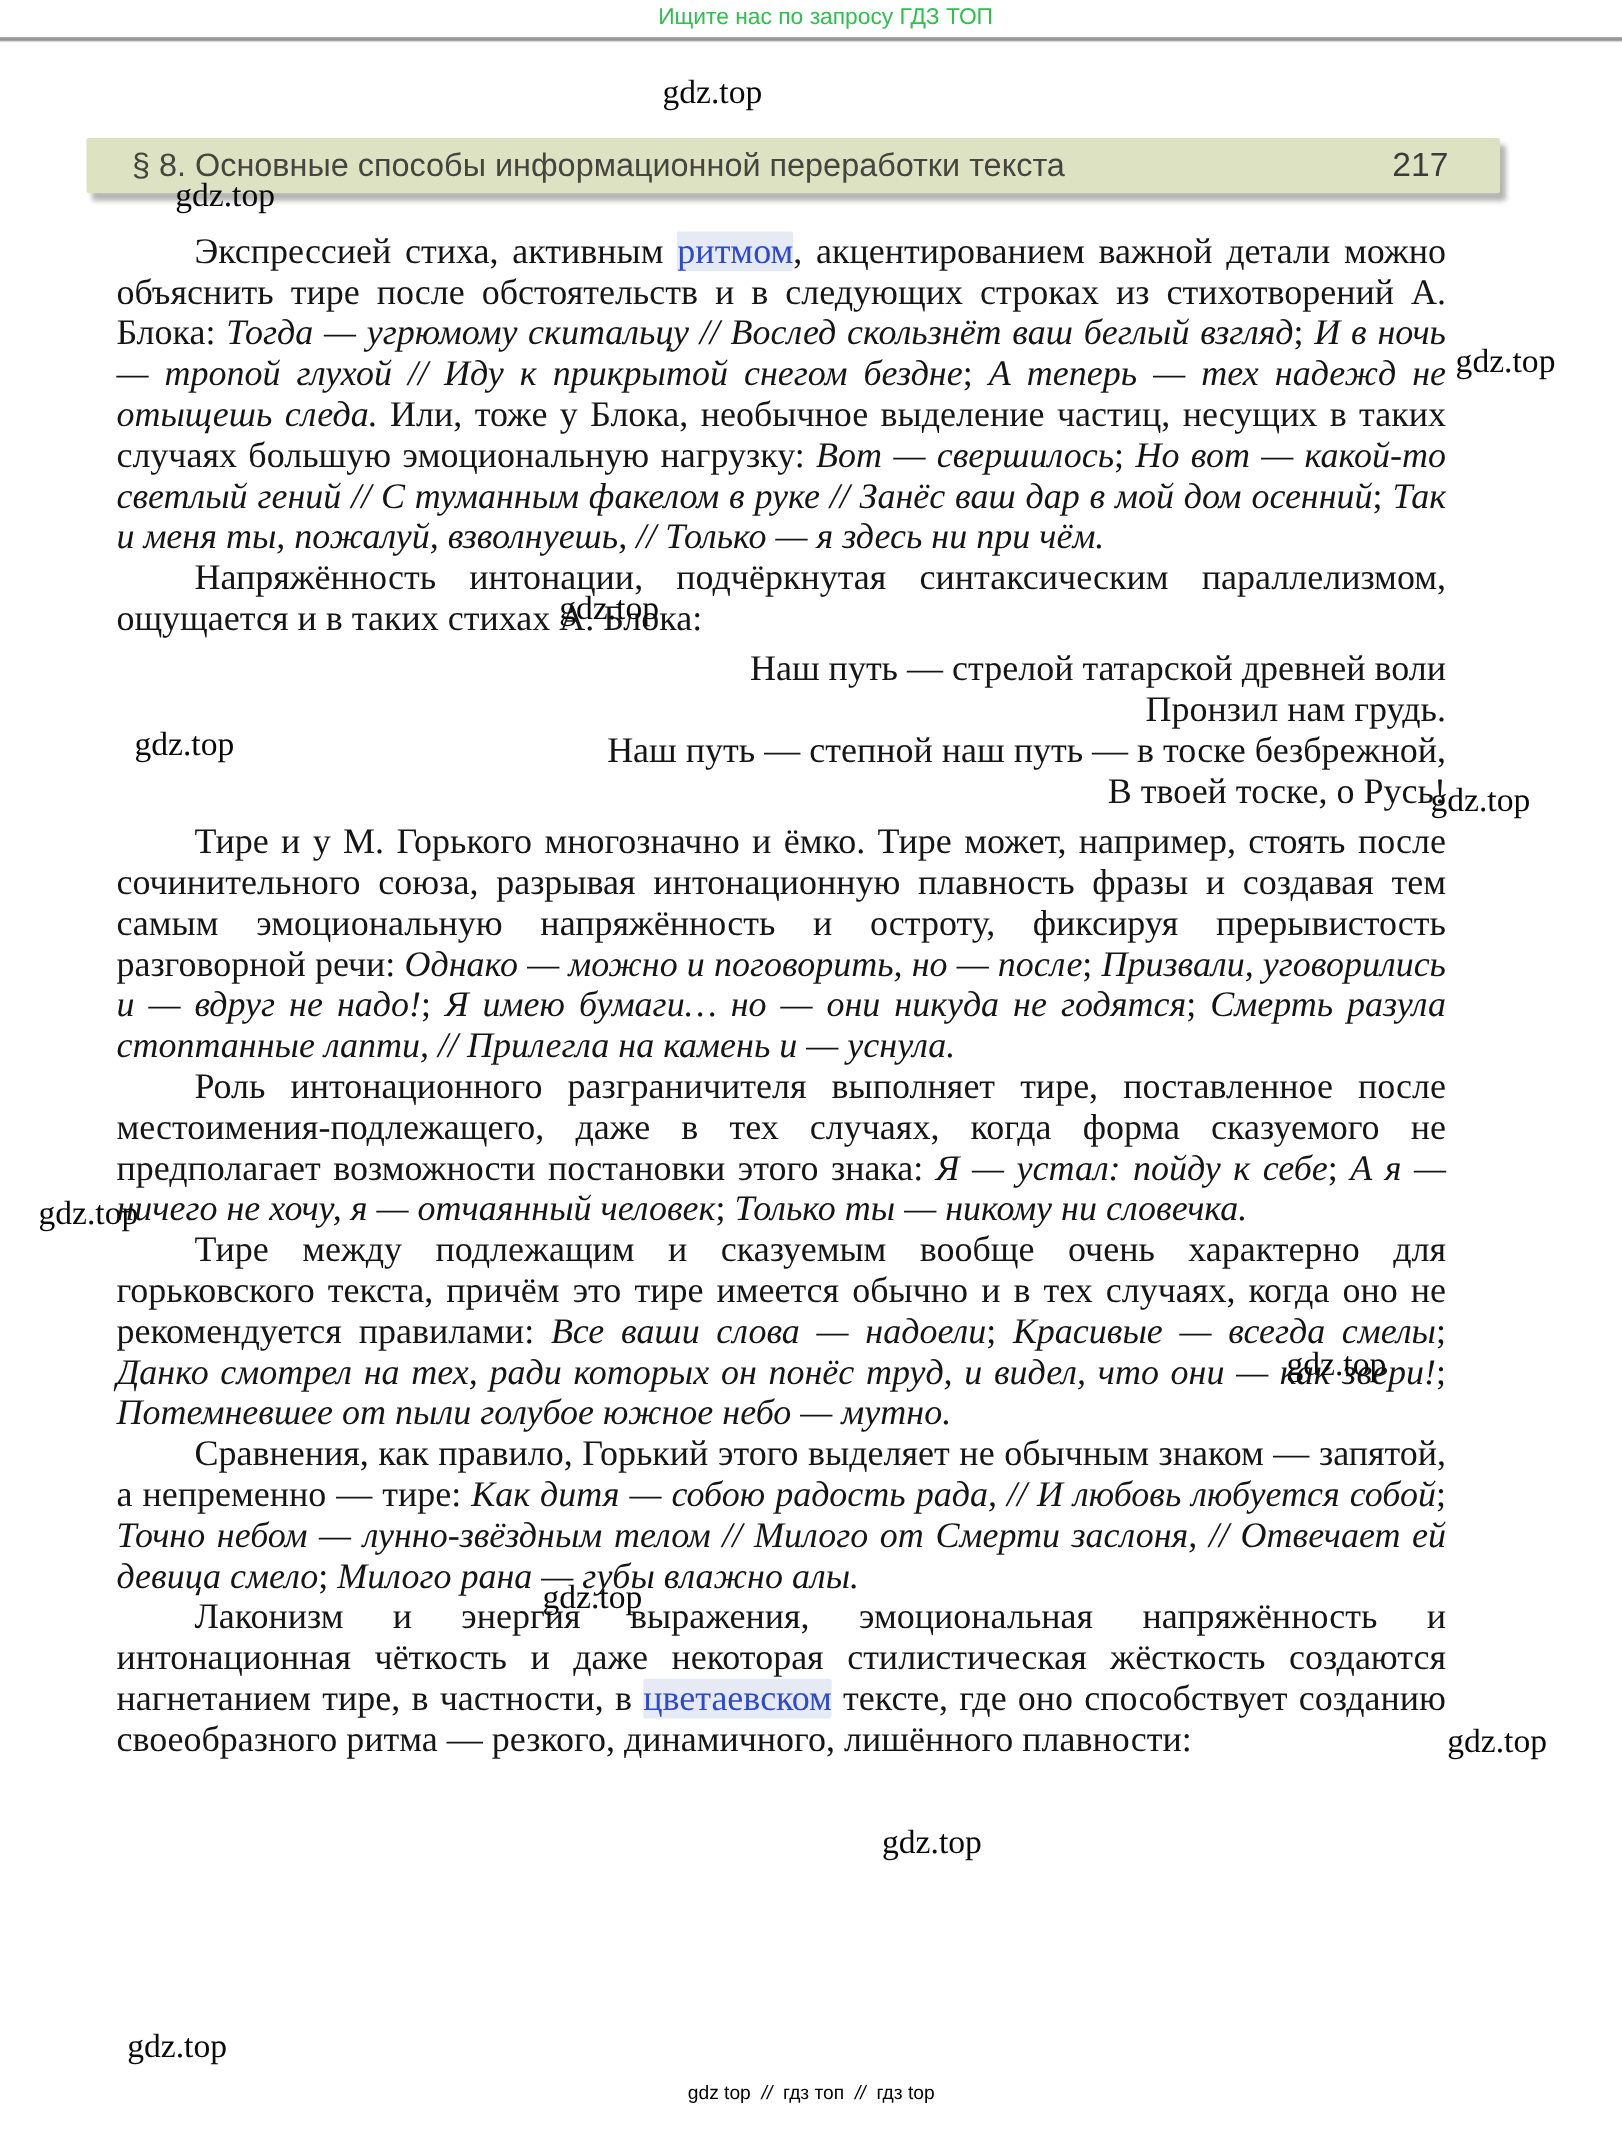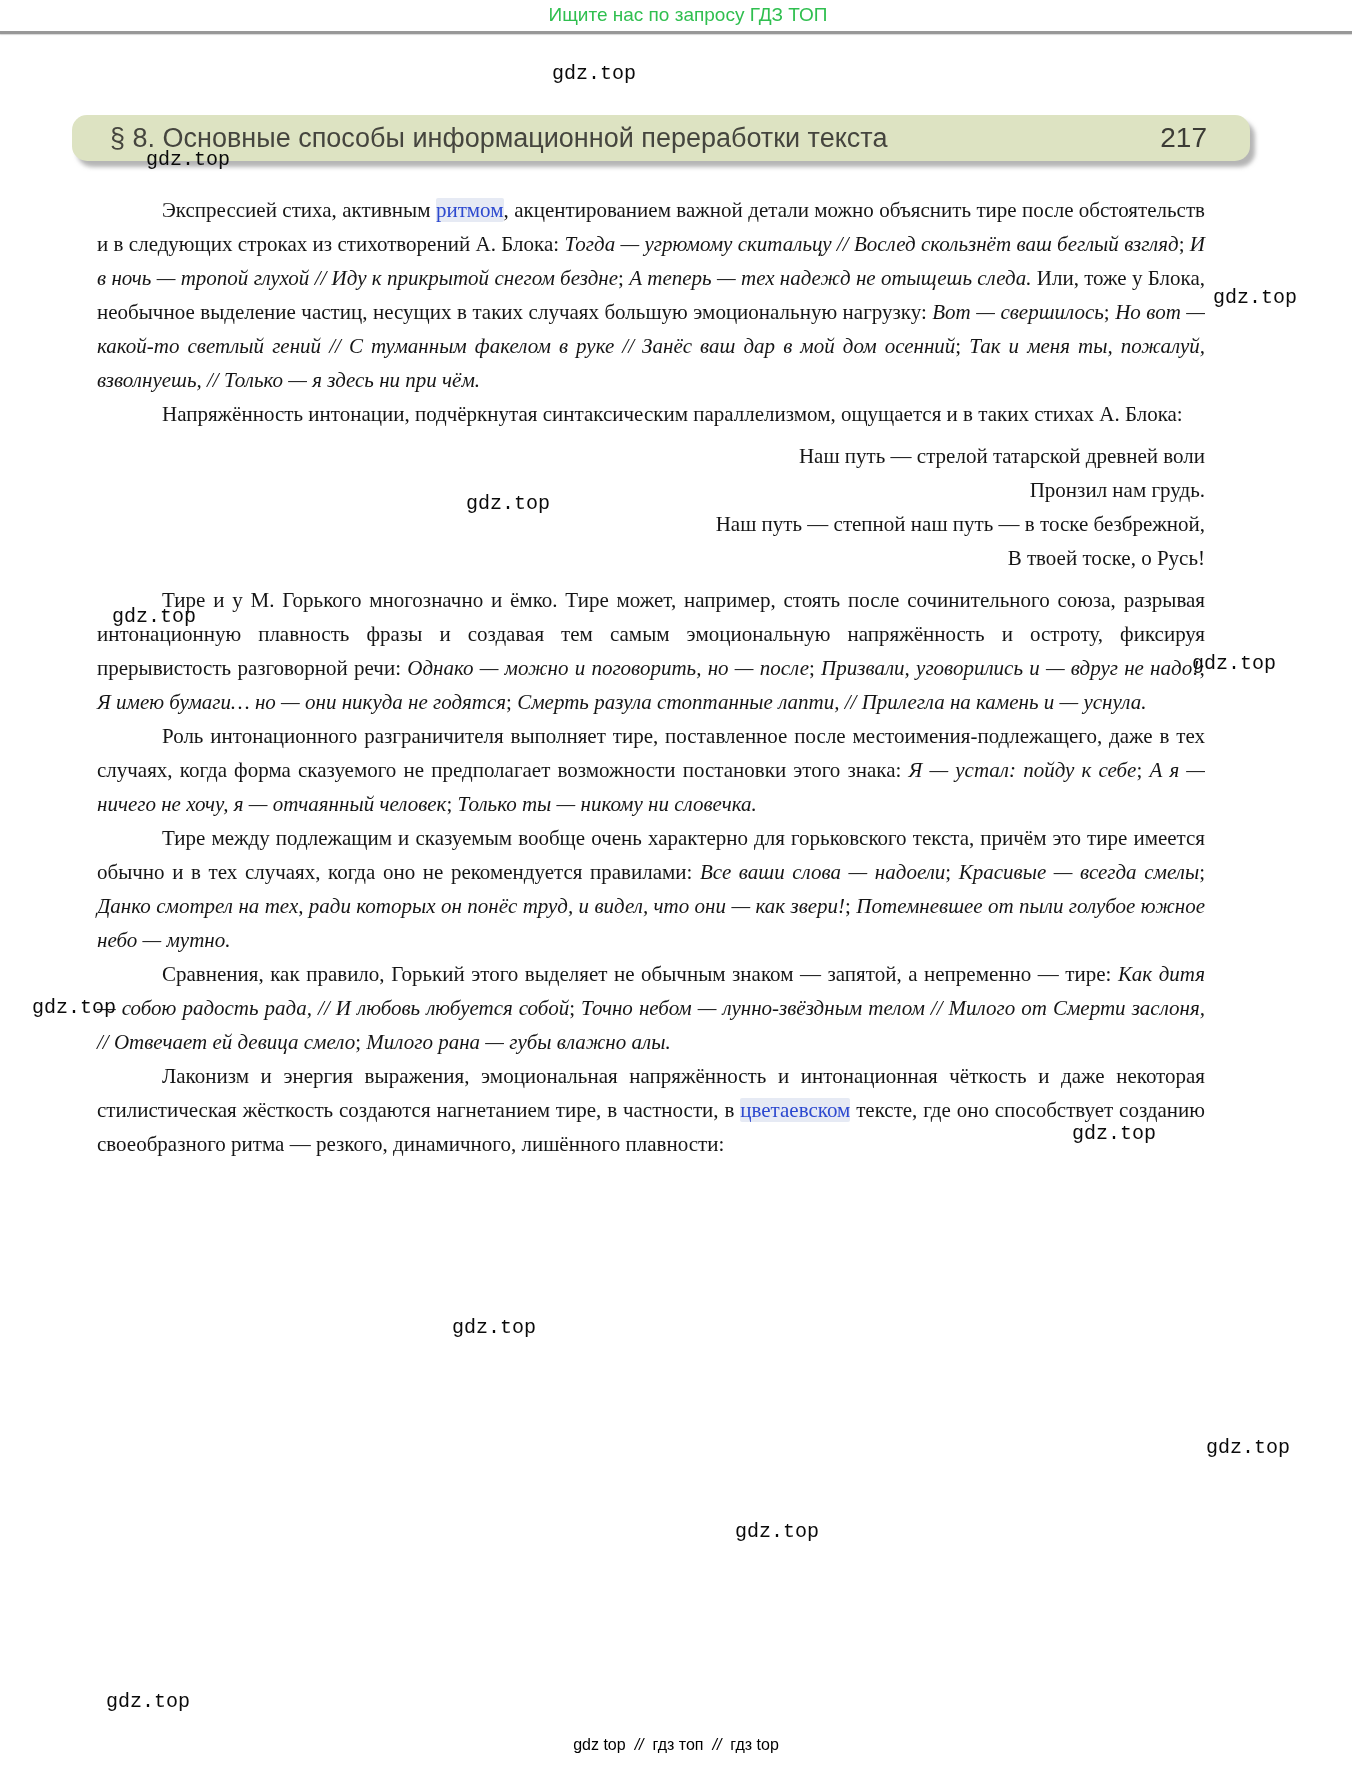--- a/index.html
+++ b/index.html
@@ -37,8 +37,8 @@
   .poem .pl{white-space:nowrap;}
   .poem .ind1{margin-left:60px;}
   .wm{
-    position:absolute;font-family:Liberation Mono, monospace;
-    font-size:20px;color:#0a0a0a;white-space:nowrap;
+    position:absolute;font-family:Liberation Serif, serif;
+    font-size:28px;color:#0a0a0a;white-space:nowrap;
   }
   .footer{
     position:absolute;top:1736px;left:0;width:100%;text-align:center;

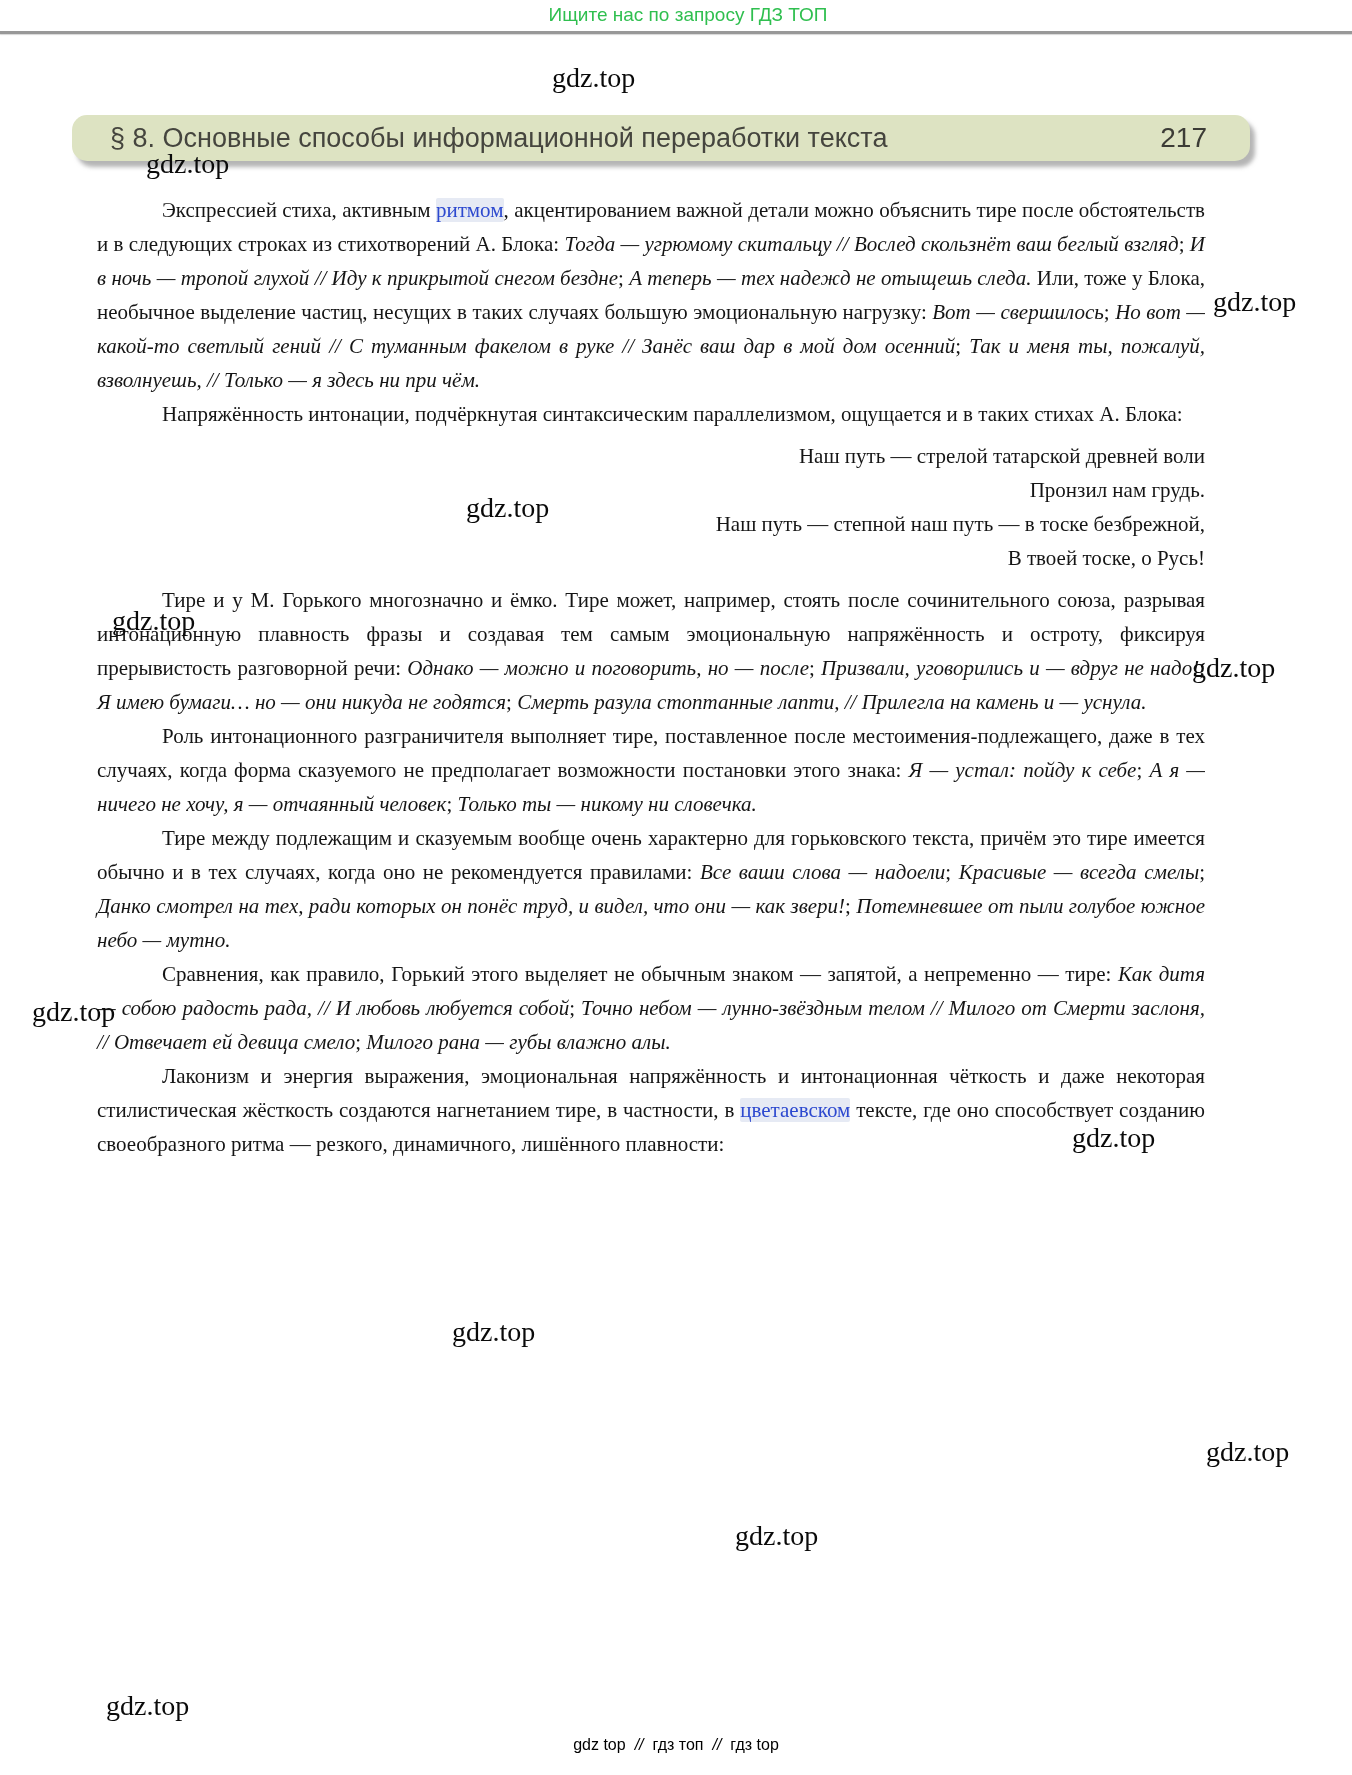--- a/index.html
+++ b/index.html
@@ -19,7 +19,7 @@
   }
   .chapter-bar{
     position:absolute;left:72px;top:115px;width:1178px;height:46px;
-    background:#dde3c2;border-radius:15px;
+    background:#dde3c2;border-radius:2px;
     box-shadow:5px 6px 4px rgba(120,120,120,0.55);
     display:flex;align-items:center;justify-content:space-between;
     box-sizing:border-box;padding:0 43px 0 38px;

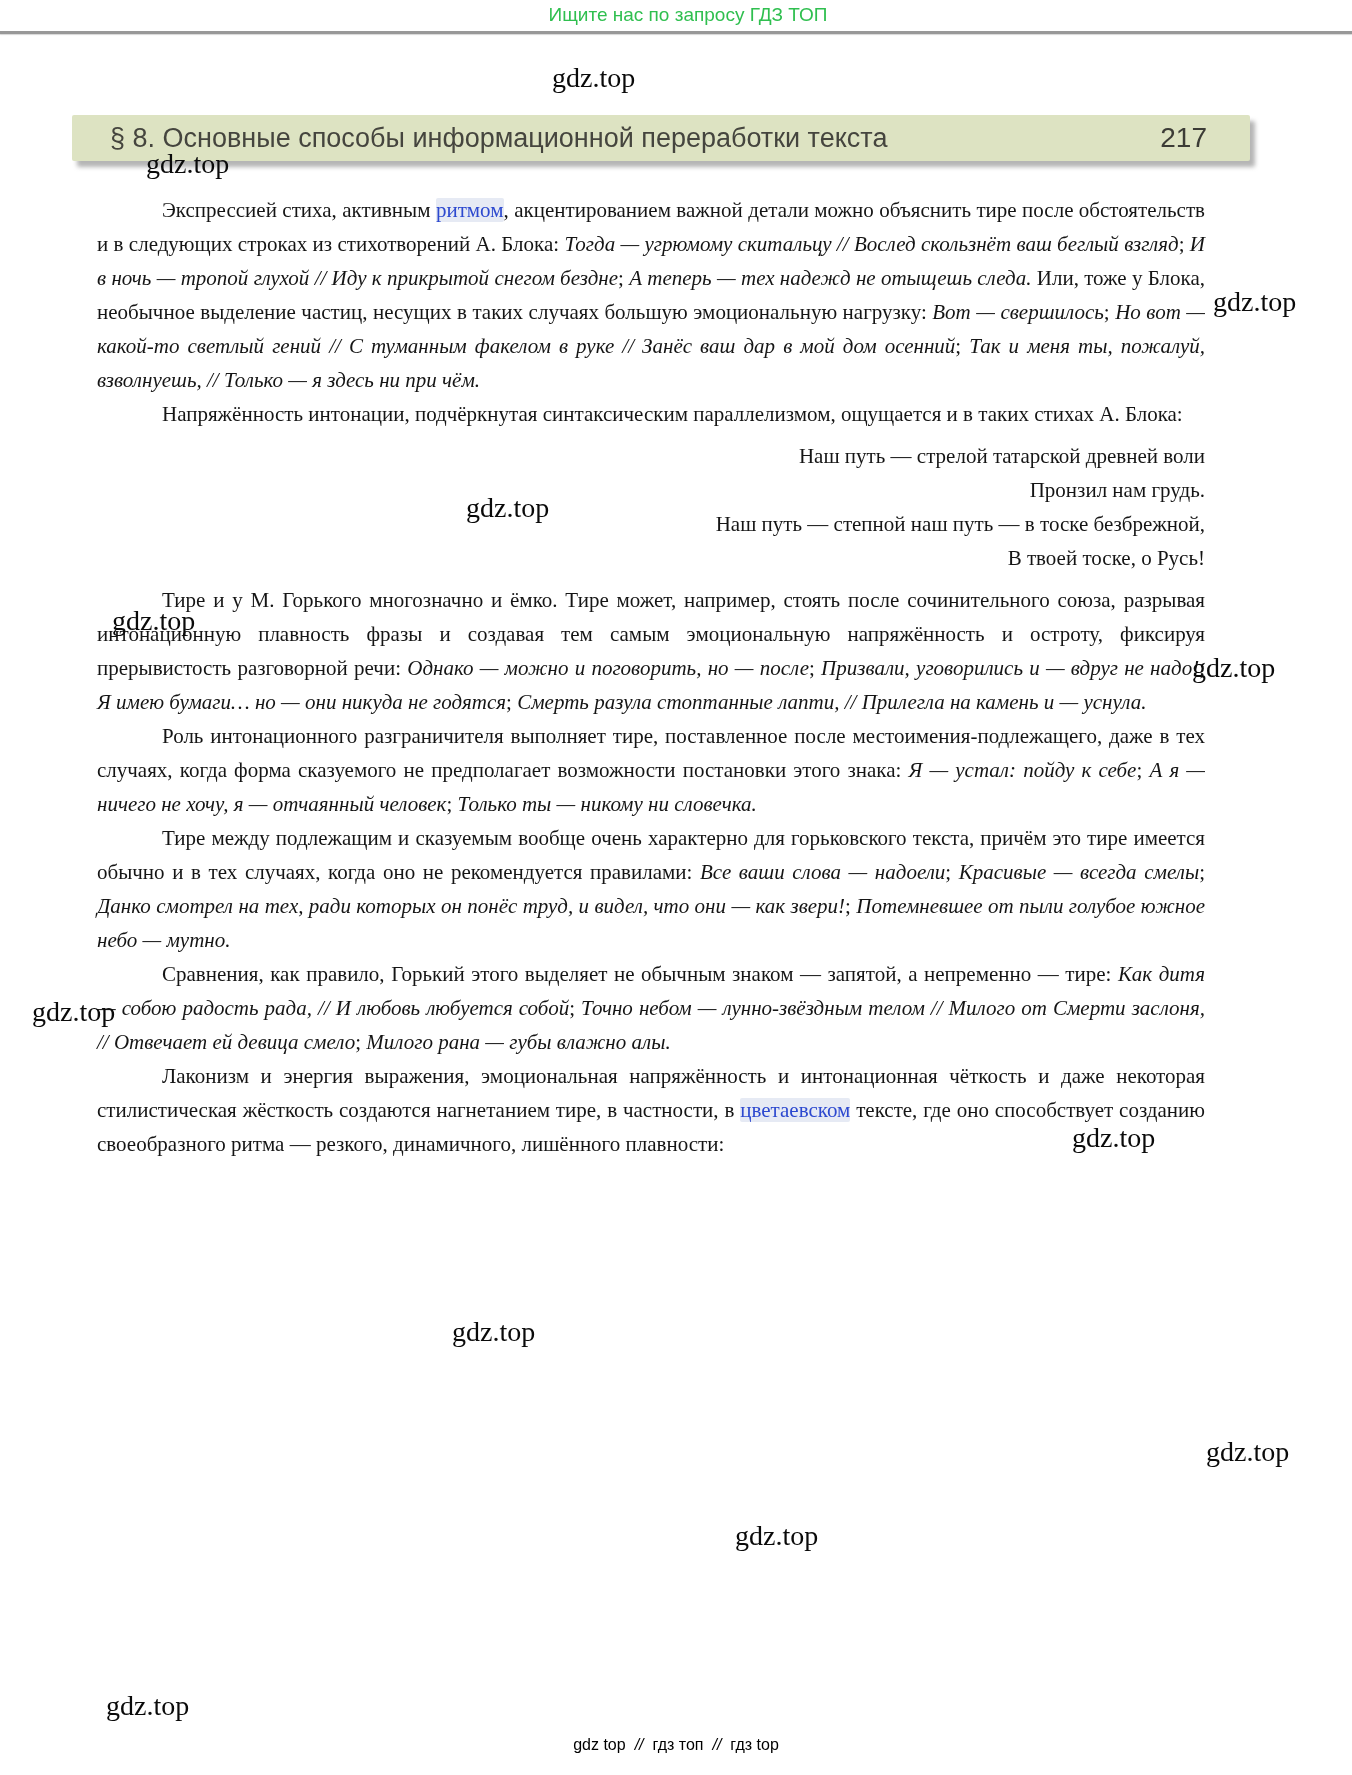--- a/index.html
+++ b/index.html
@@ -28,7 +28,7 @@
   .chapter-bar .pn{font-size:28px;color:#3c3c36;}
   .article{
     position:absolute;left:97px;top:193px;width:1108px;
-    font-size:21px;line-height:34px;color:#151515;text-align:justify;
+    font-size:30px;line-height:34px;color:#151515;text-align:justify;
   }
   .article p{margin:0;text-indent:65px;}
   .it{font-style:italic;}

